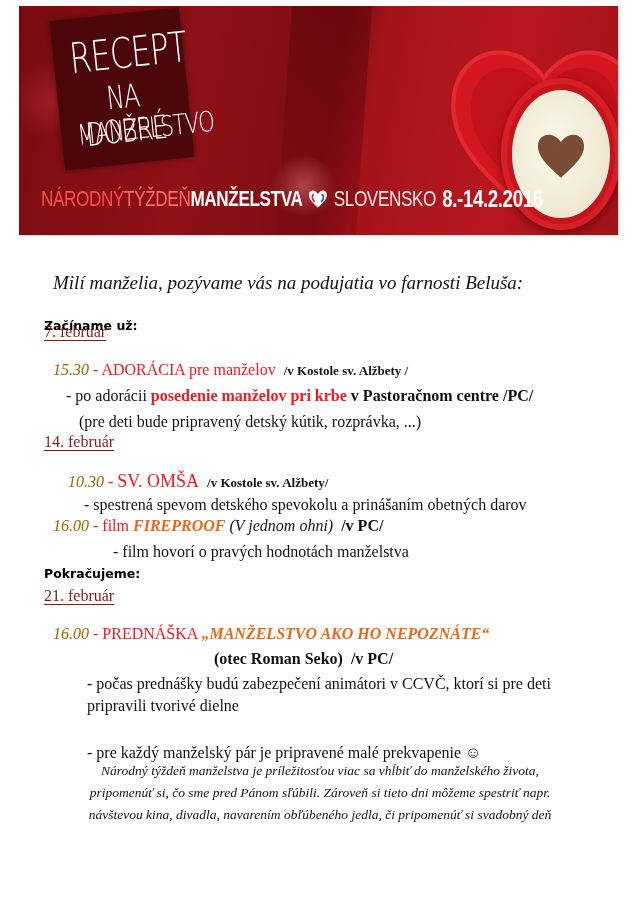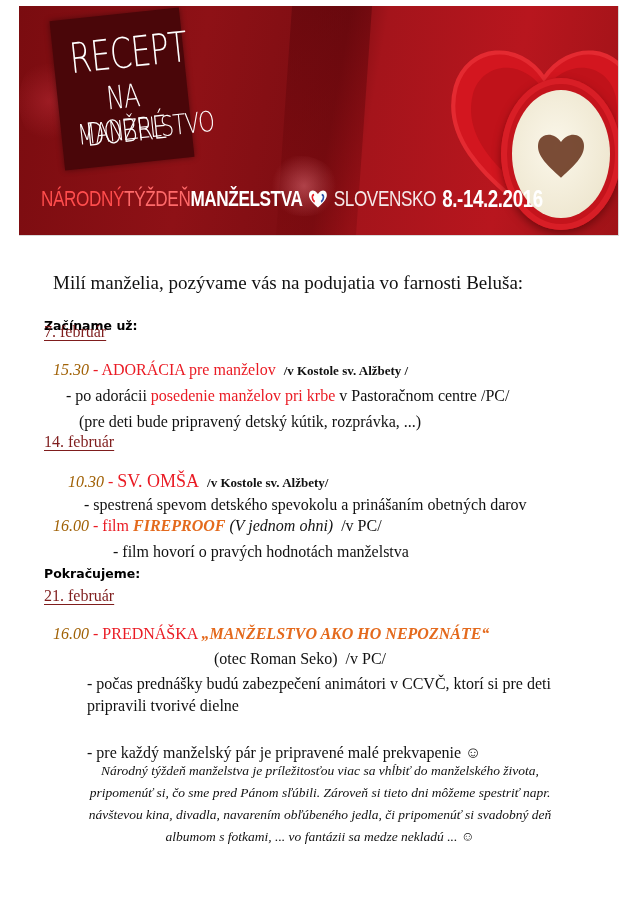--- a/index.html
+++ b/index.html
@@ -44,7 +44,7 @@
 
   
   .txt { position:absolute; white-space:nowrap; }
-  .intro { left:53px; top:272px; font-size:19px; }
+  .intro { left:53px; top:272px; font-size:19px;font-style:italic; }
   .label { font-family:"DejaVu Sans", sans-serif; font-weight:bold; font-size:12.5px; color:#000; }
   .zac { left:44px; top:318px; }
   .pok { left:44px; top:566px; }

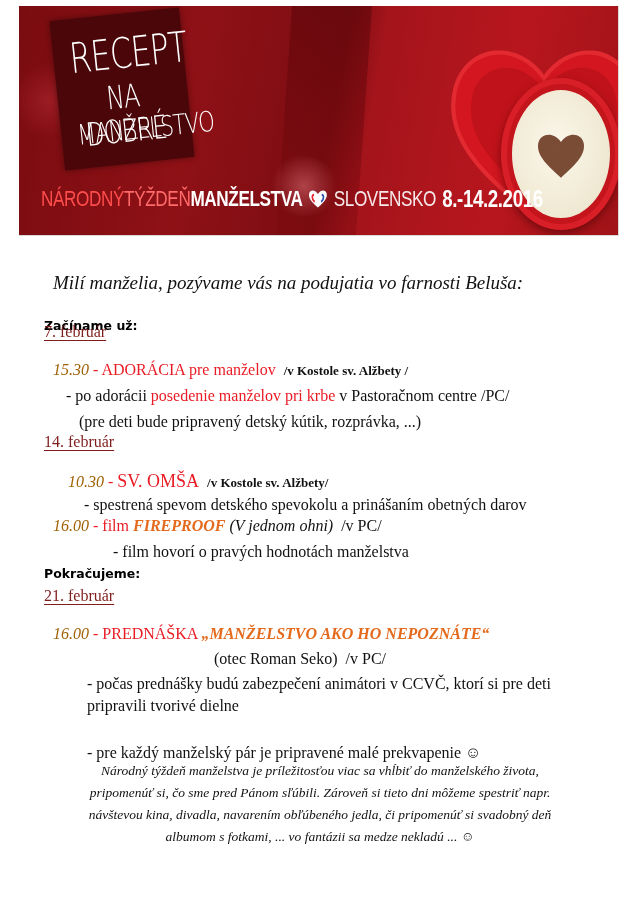--- a/index.html
+++ b/index.html
@@ -56,7 +56,7 @@
   .orange { color:#e46a1d; font-weight:bold; font-style:italic; }
   .time { font-style:italic; color:#a16207; }
   .ev { font-size:16px; }
-  .bold { font-weight:normal; }
+  .bold { font-weight:bold; }
   .small-bold { font-weight:bold; font-size:13px; }
   .it { font-style:italic; }
   .line15 { left:53px; top:361px; }

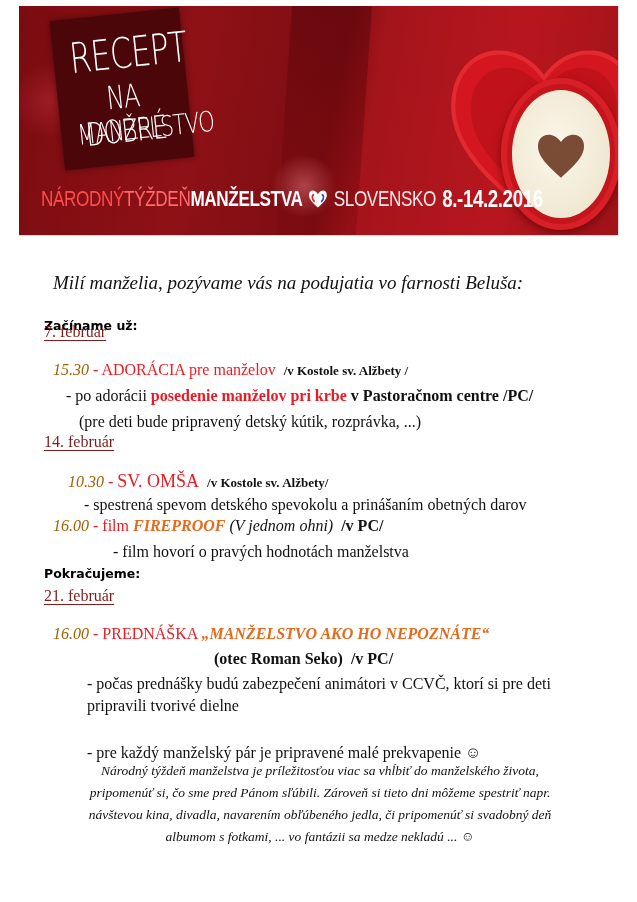--- a/index.html
+++ b/index.html
@@ -153,7 +153,6 @@
   <div>Národný týždeň manželstva je príležitosťou viac sa vhĺbiť do manželského života,</div>
   <div>pripomenúť si, čo sme pred Pánom sľúbili. Zároveň si tieto dni môžeme spestriť napr.</div>
   <div>návštevou kina, divadla, navarením obľúbeného jedla, či pripomenúť si svadobný deň</div>
-  <div>albumom s fotkami, ... vo fantázii sa medze nekladú ... ☺</div>
 </div>
 
 </body></html>

